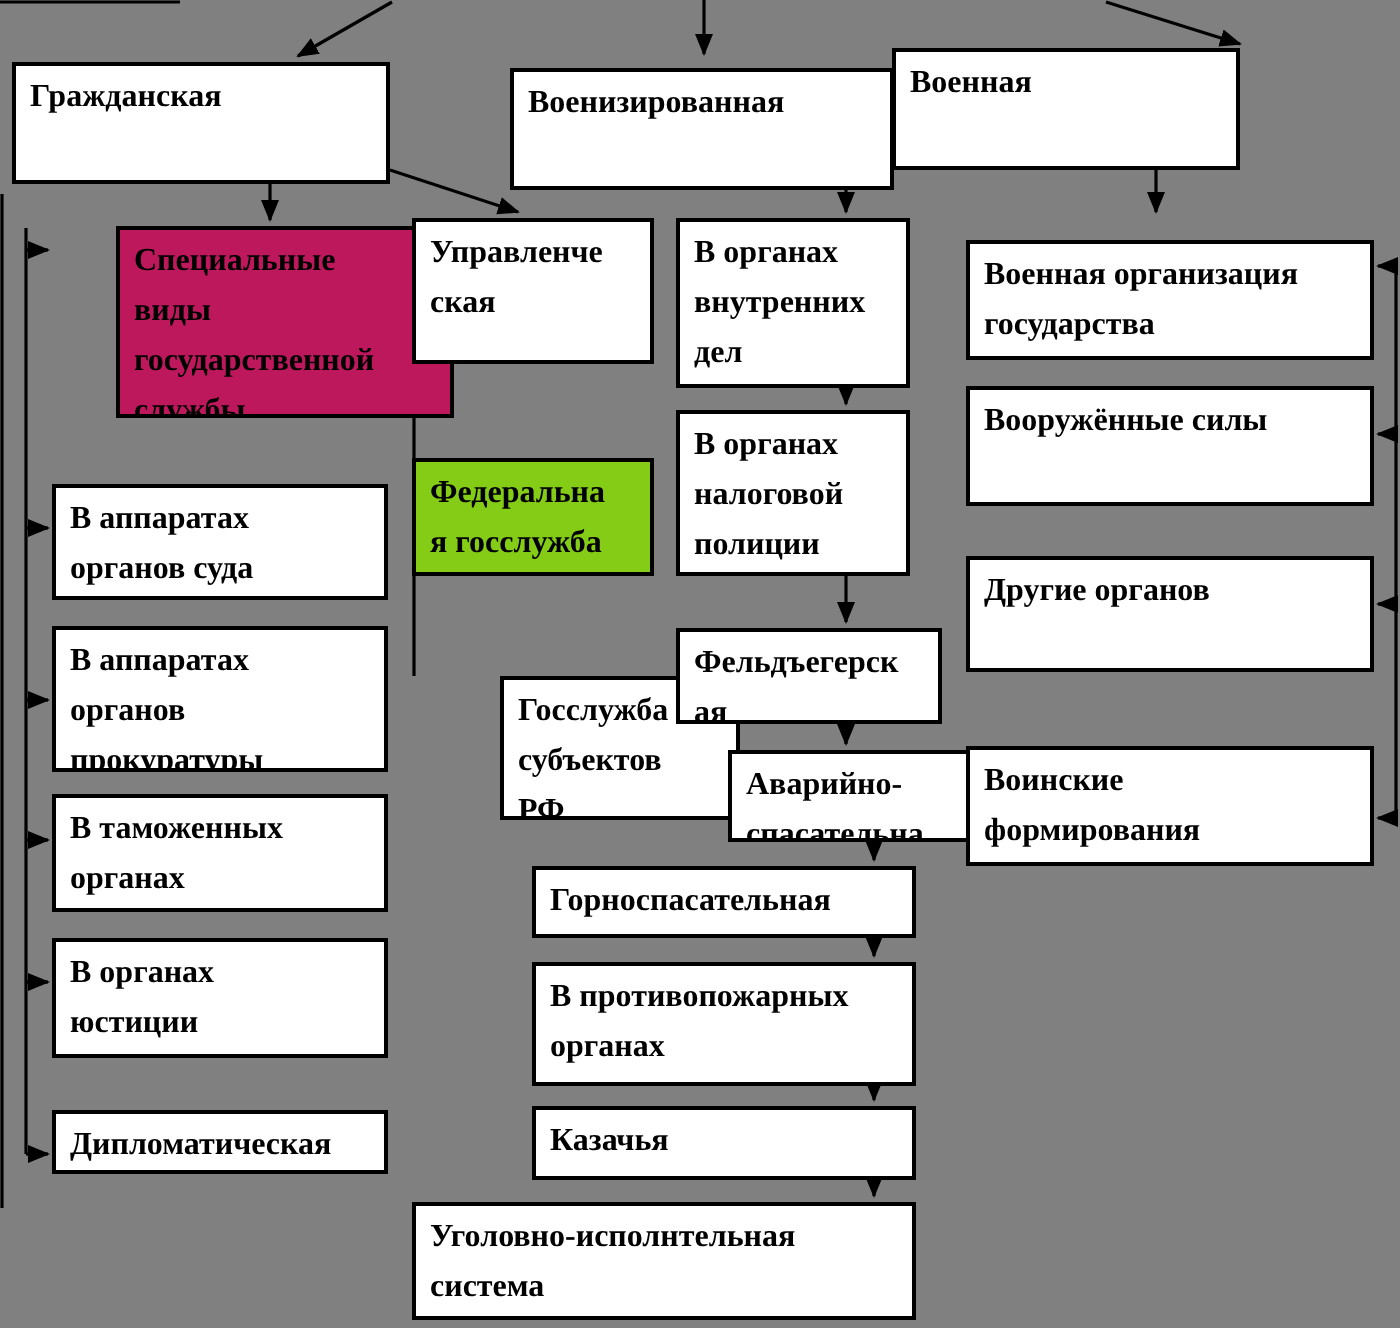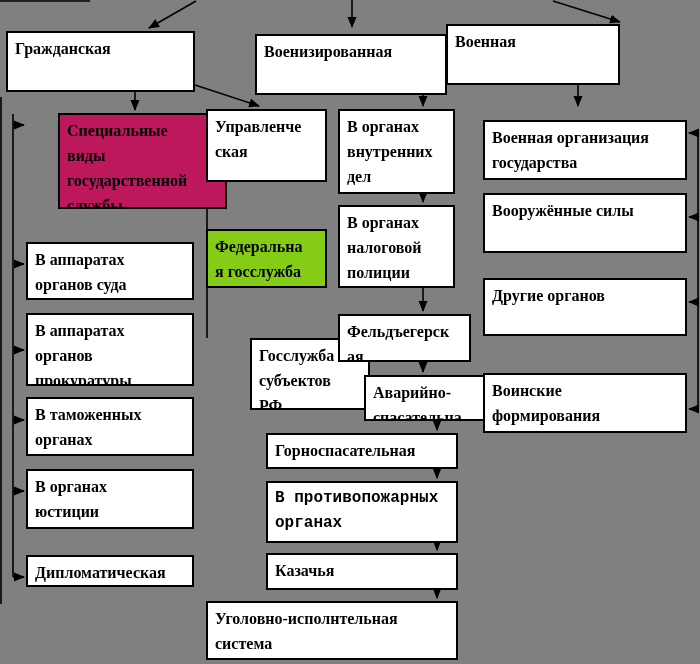--- a/index.html
+++ b/index.html
@@ -109,7 +109,7 @@
       <div class="node" style="left: 336px; top: 375px; width: 123px; height: 46px; background: rgb(255, 255, 255); border-color: rgb(0, 0, 0); margin-left: 28px;">Аварийно-
 спасательна</div>
       <div class="node" style="left: 266px; top: 433px; width: 192px; height: 36px; background: rgb(255, 255, 255); border-color: rgb(0, 0, 0);">Горноспасательная</div>
-      <div class="node" style="left: 266px; top: 481px; width: 192px; height: 62px; background: rgb(255, 255, 255); border-color: rgb(0, 0, 0); font-family: Liberation Mono, monospace;">В противопожарных
+      <div class="node" style="left: 266px; top: 481px; width: 192px; height: 62px; background: rgb(255, 255, 255); border-color: rgb(0, 0, 0);">В противопожарных
 органах</div>
       <div class="node" style="left: 266px; top: 553px; width: 192px; height: 37px; background: rgb(255, 255, 255); border-color: rgb(0, 0, 0);">Казачья</div>
       <div class="node" style="left: 206px; top: 601px; width: 252px; height: 59px; background: rgb(255, 255, 255); border-color: rgb(0, 0, 0);">Уголовно-исполнтельная

